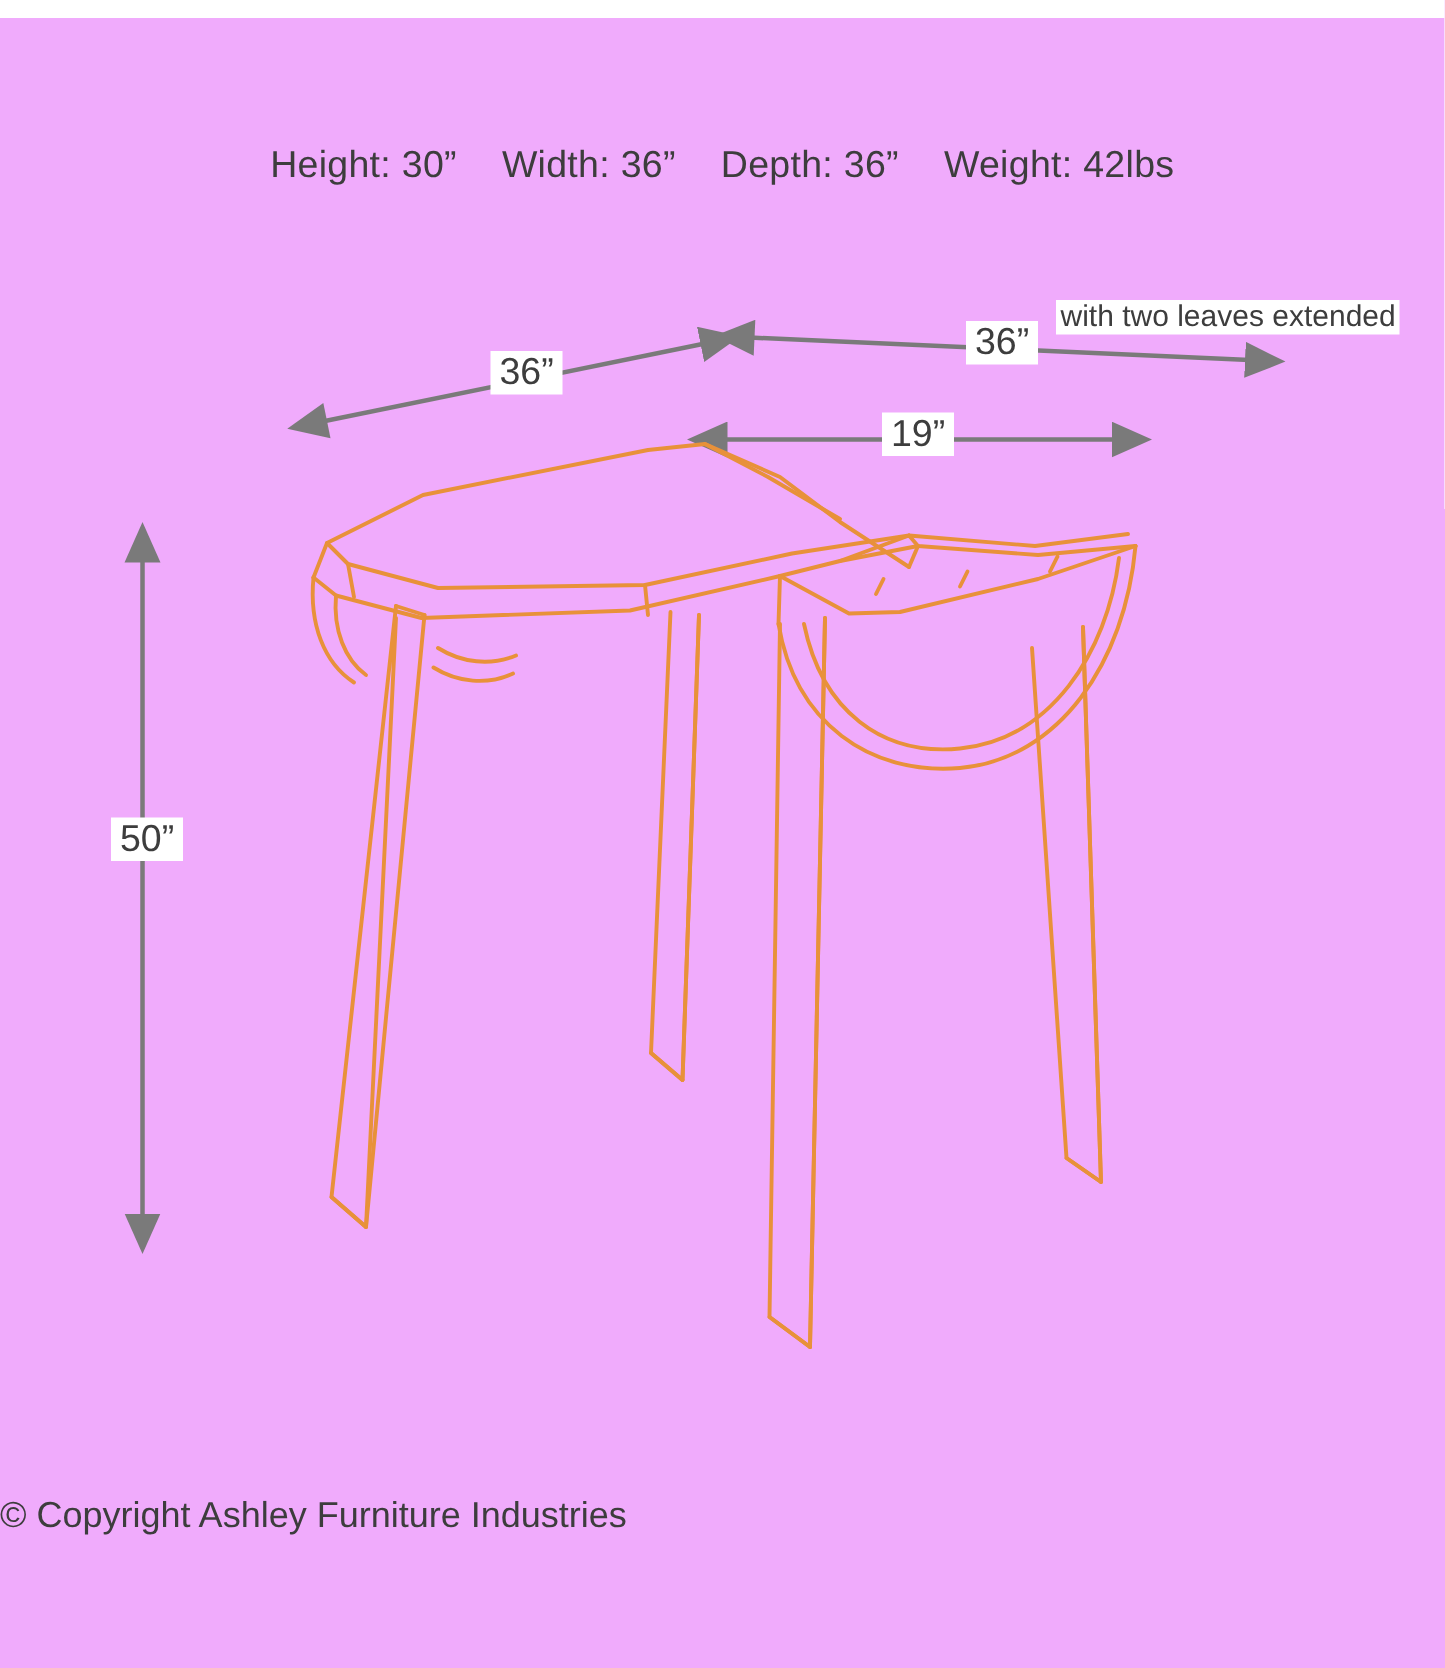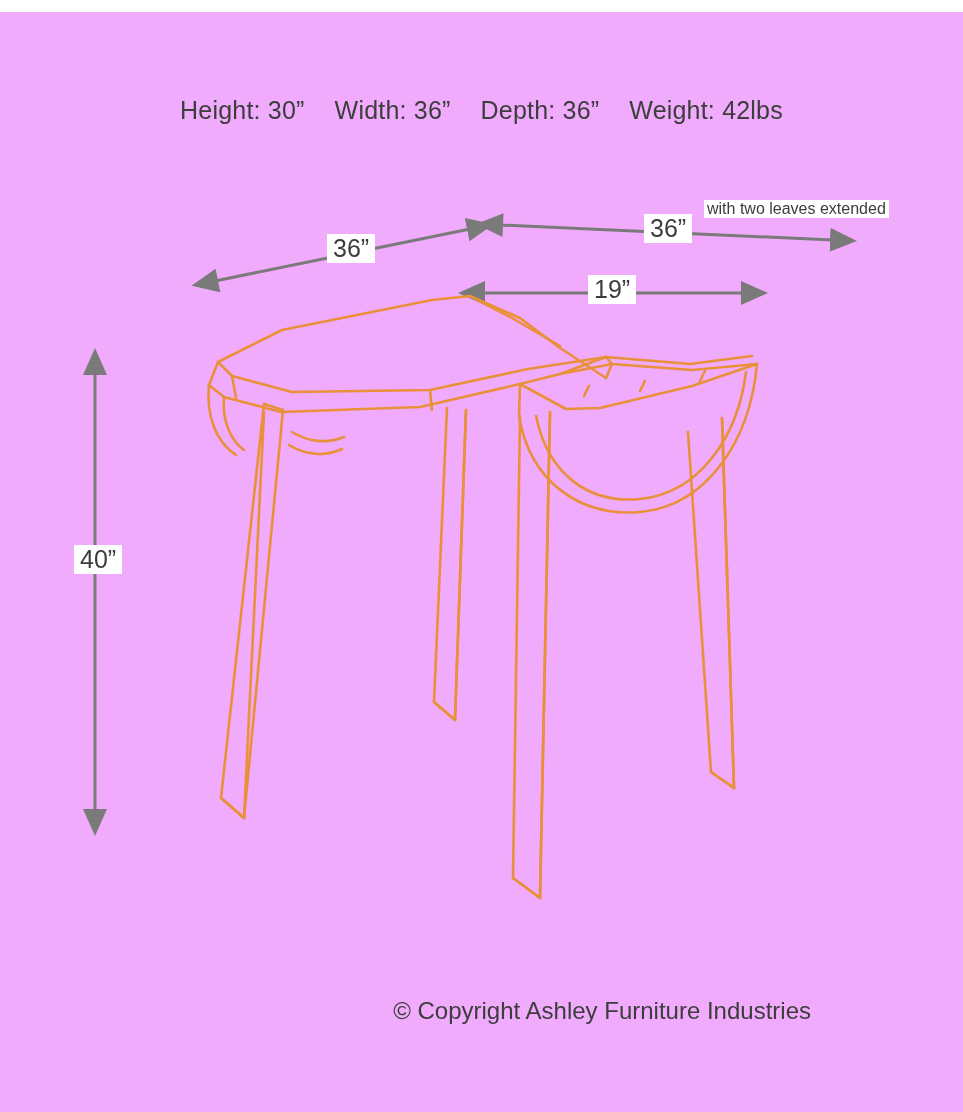--- a/index.html
+++ b/index.html
@@ -62,7 +62,7 @@
     position: absolute;
     left: 704px;
     top: 188px;
-    font-size: 16px;
+    font-size: 20px;
     color: #3d3d3d;
     background: #ffffff;
     padding: 0 3px;

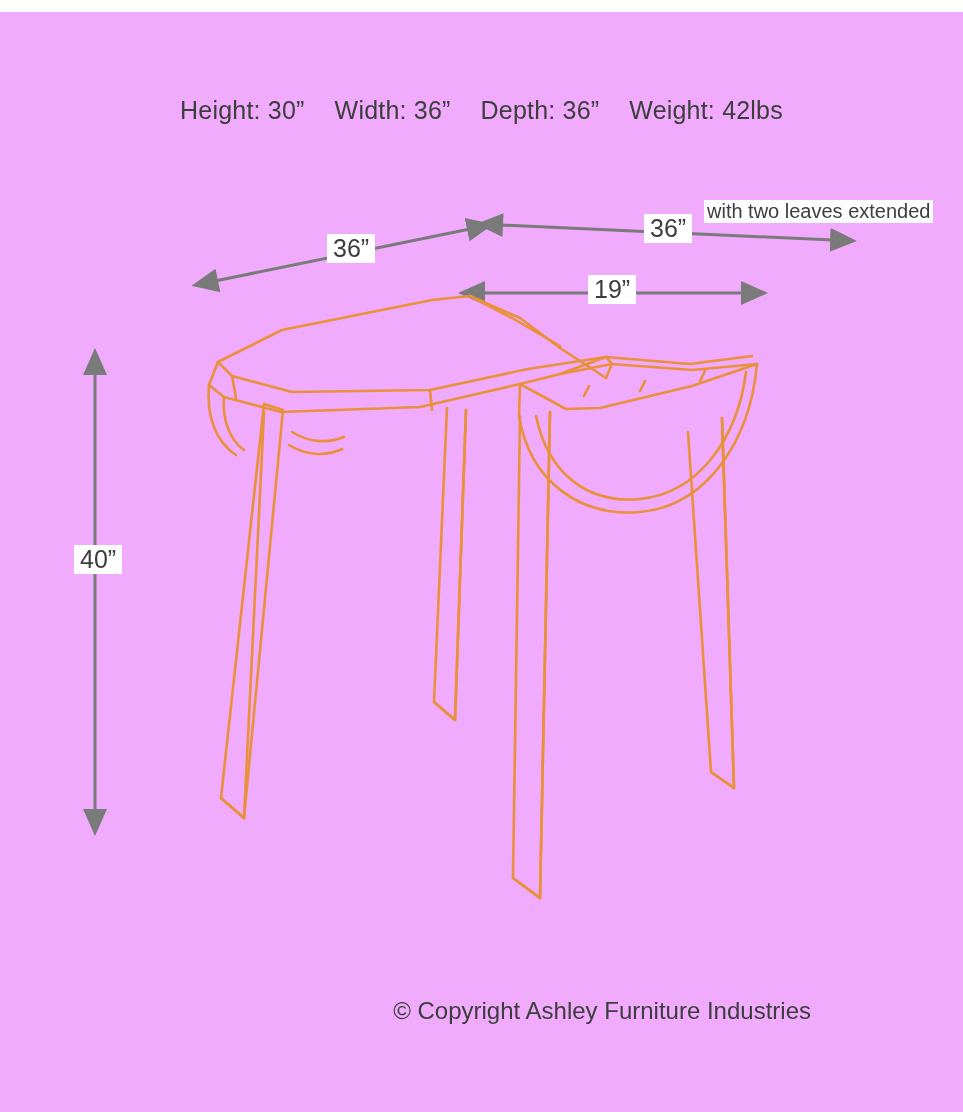--- a/index.html
+++ b/index.html
@@ -180,7 +180,7 @@
   <div class="dim-label" id="label-depth36">36”</div>
   <div class="dim-label" id="label-width36">36”</div>
   <div class="dim-label" id="label-leaf22">19”</div>
-  <div class="dim-label" id="label-height30">40”</div>
+  <div class="dim-label" id="label-height30">50”</div>
   <div id="label-leaves-note">with two leaves extended</div>
 
   <div class="copyright">© Copyright Ashley Furniture Industries</div>

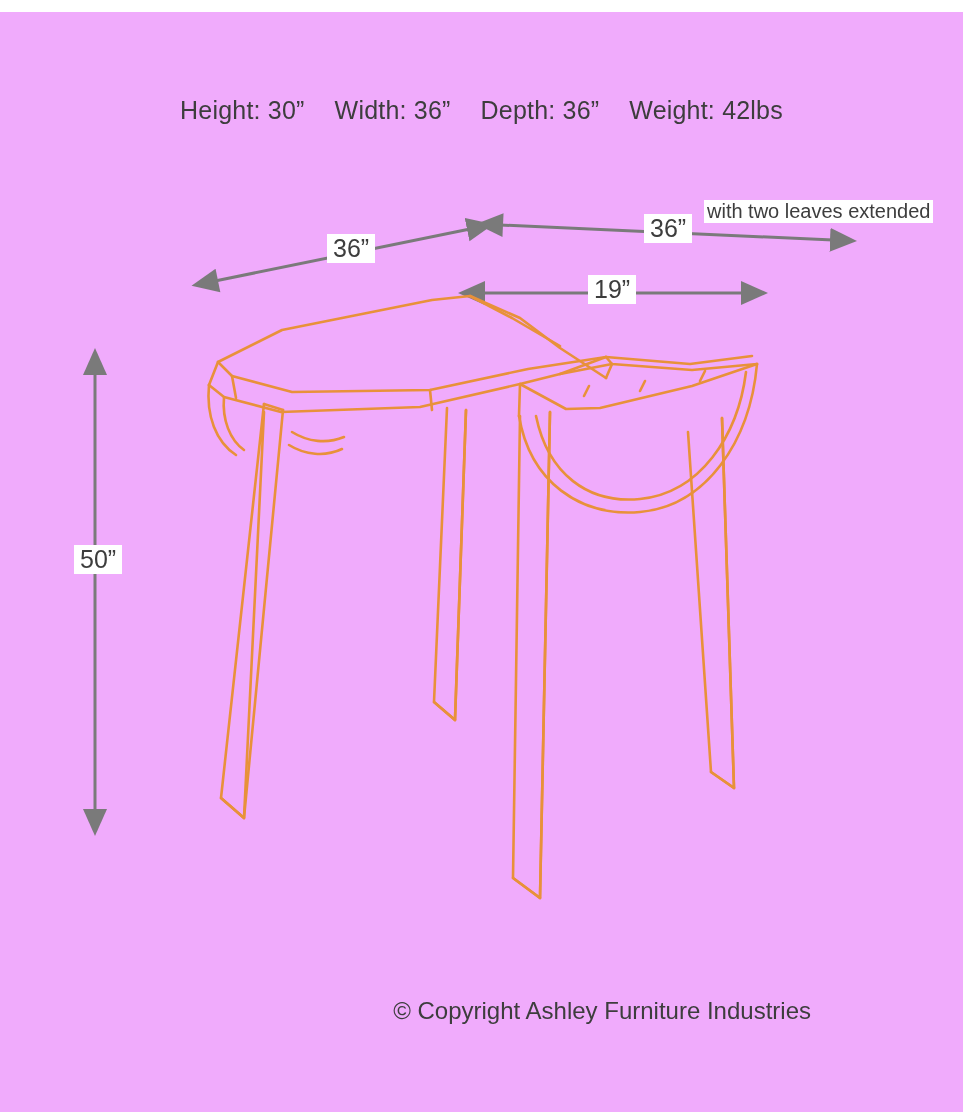--- a/index.html
+++ b/index.html
@@ -42,7 +42,7 @@
     top: 985px;
     left: 0;
     width: 811px;
-    text-align: right;
+    text-align: left;
     font-size: 24px;
     color: #3d3d3d;
   }

